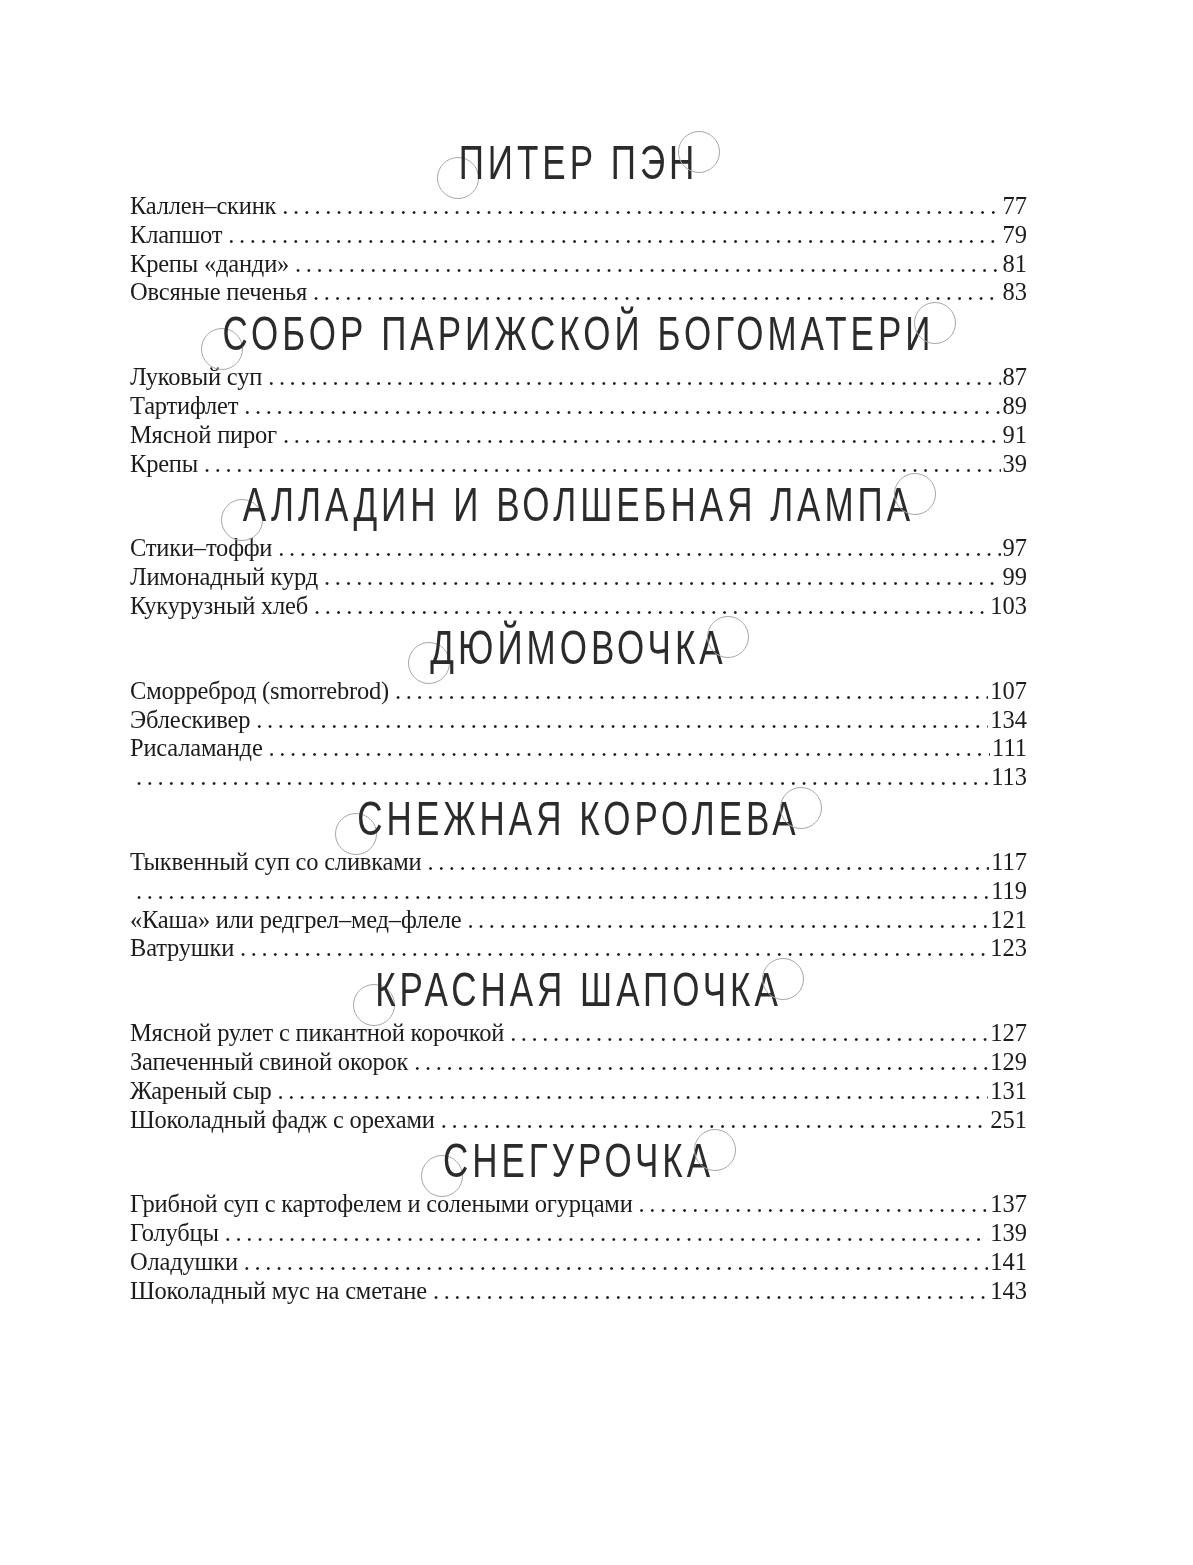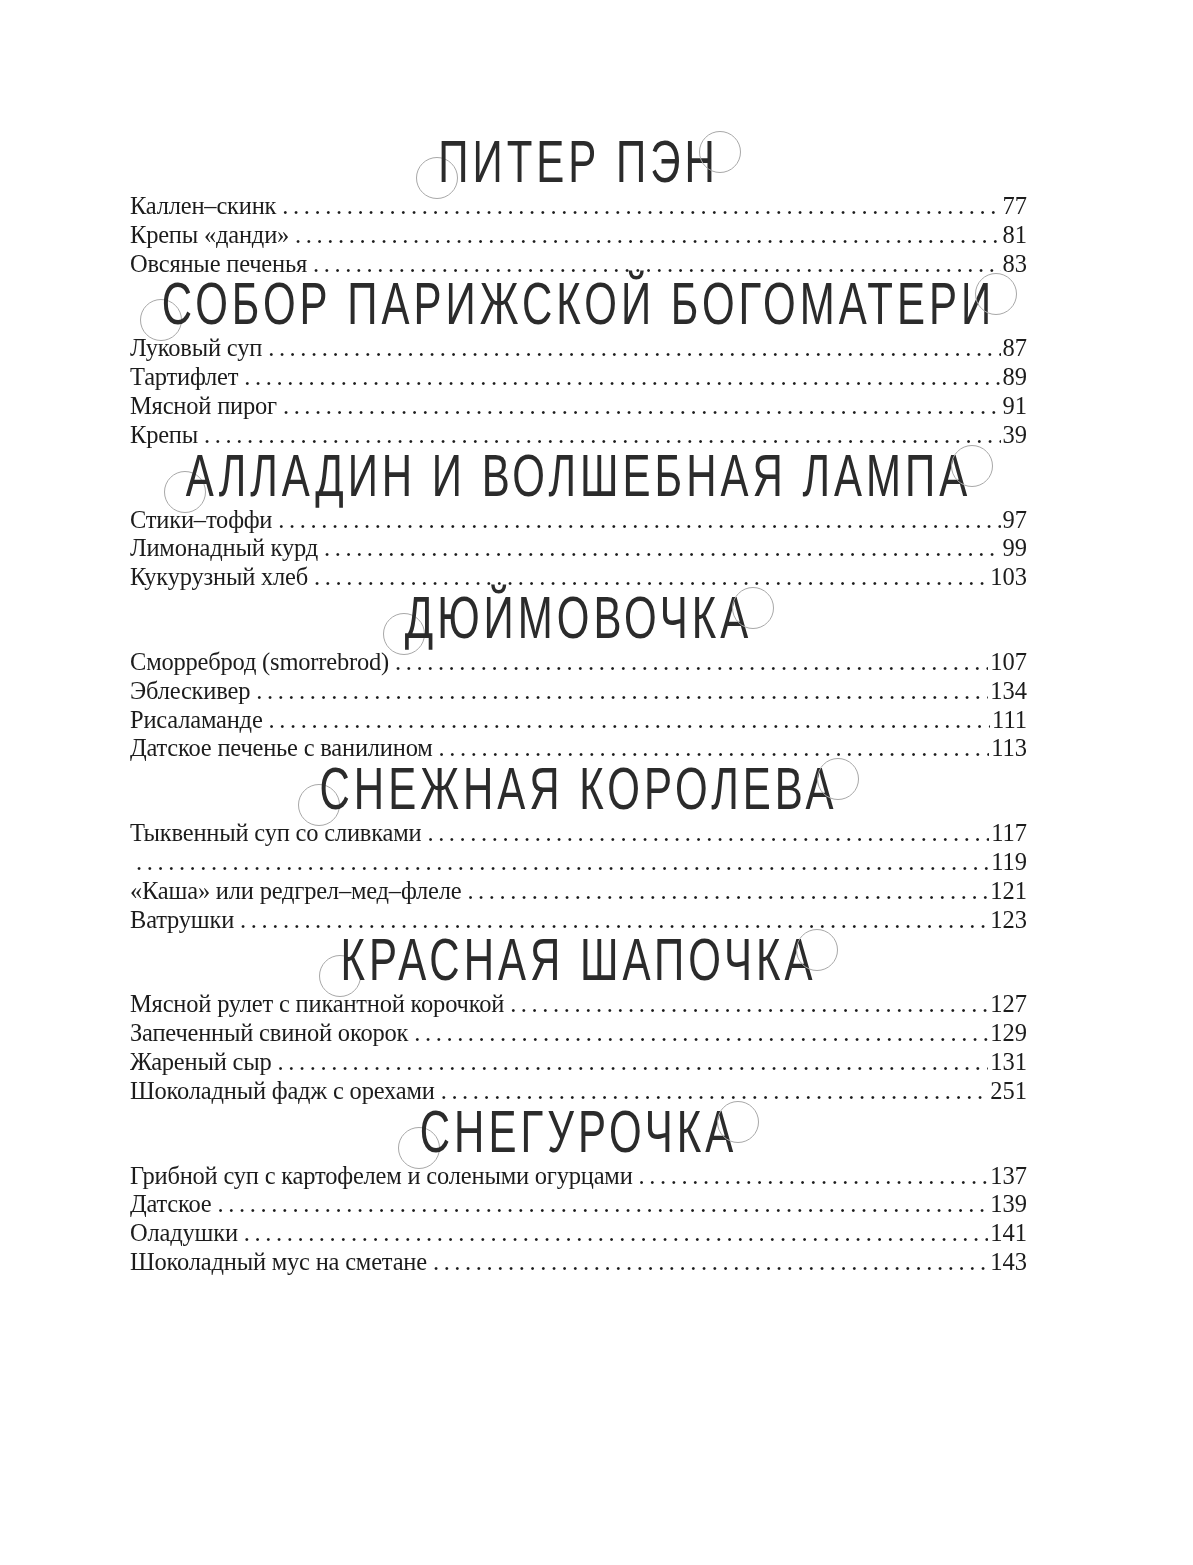--- a/index.html
+++ b/index.html
@@ -32,7 +32,7 @@
     align-items: center;
     font-family: "Liberation Sans", sans-serif;
     font-weight: 400;
-    font-size: 42px;
+    font-size: 35px;
     letter-spacing: 4px;
     color: #2b2b2b;
     white-space: nowrap;

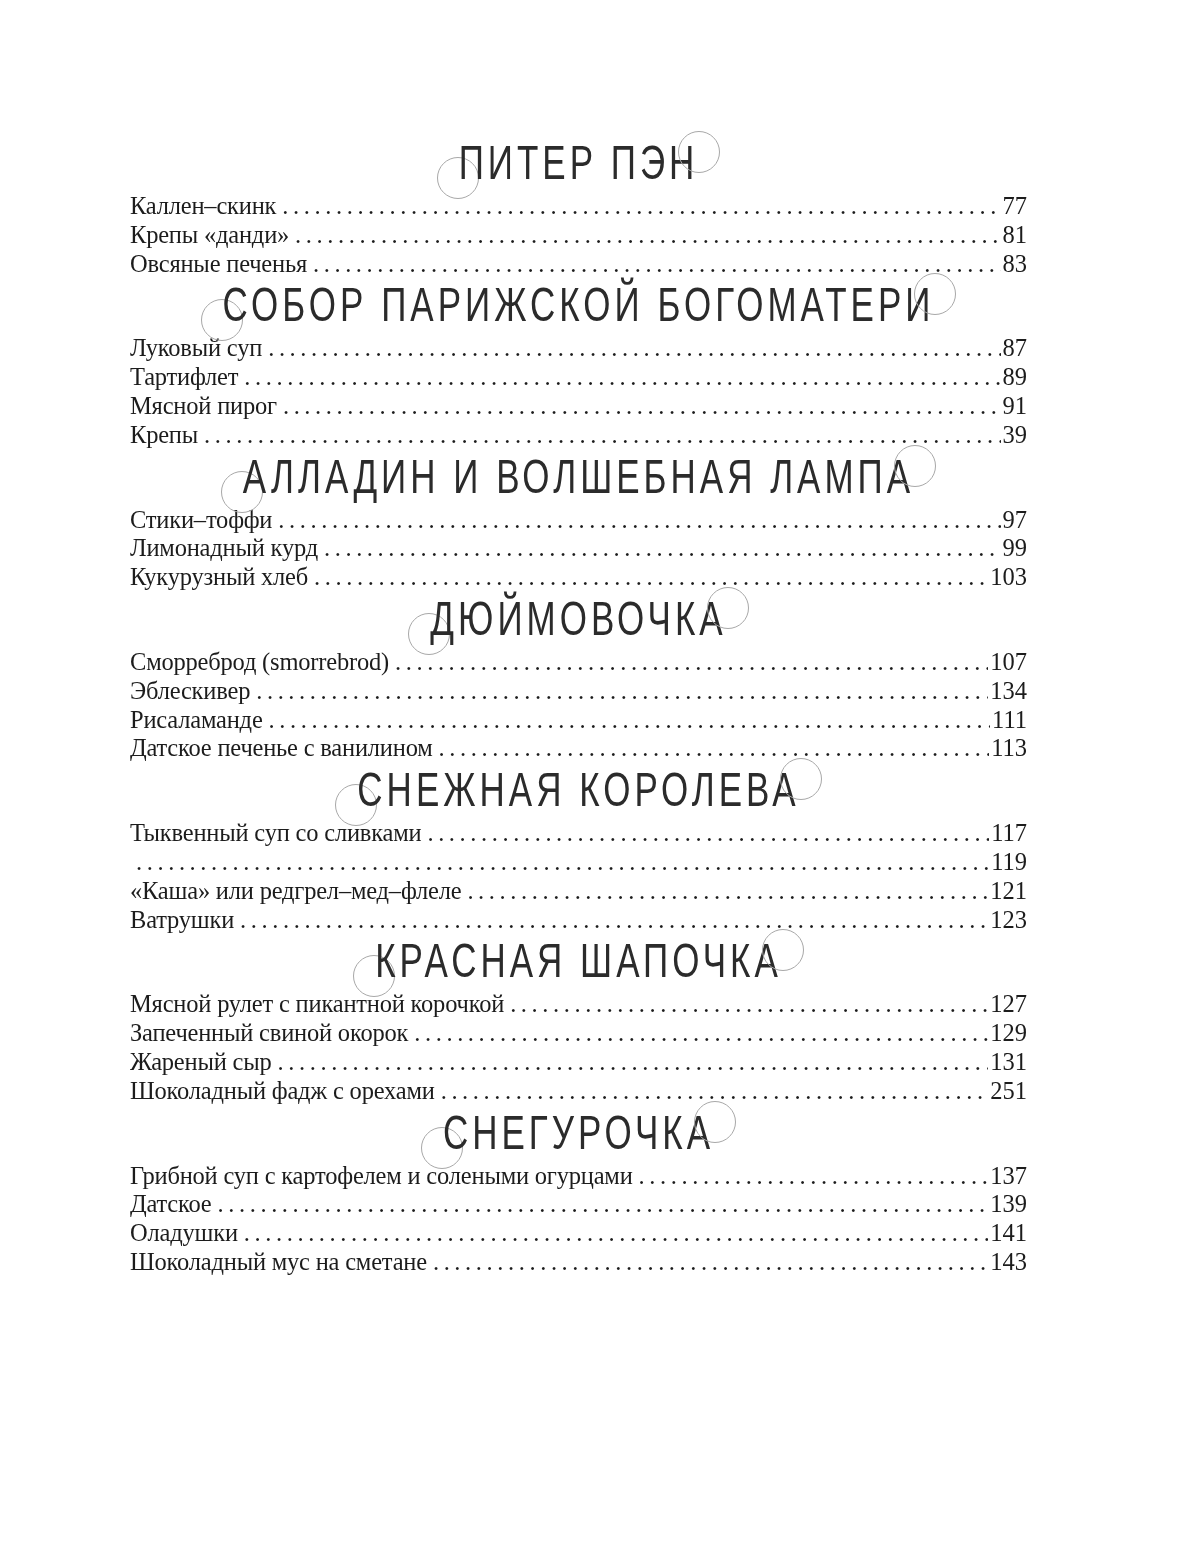--- a/index.html
+++ b/index.html
@@ -101,6 +101,11 @@
     <span class="entry-page">77</span>
   </div>
 
+  <div class="entry">
+    <span class="entry-label">Клапшот</span>
+    <span class="leader"></span>
+    <span class="entry-page">79</span>
+  </div>
 
   <div class="entry">
     <span class="entry-label">Крепы «данди»</span>

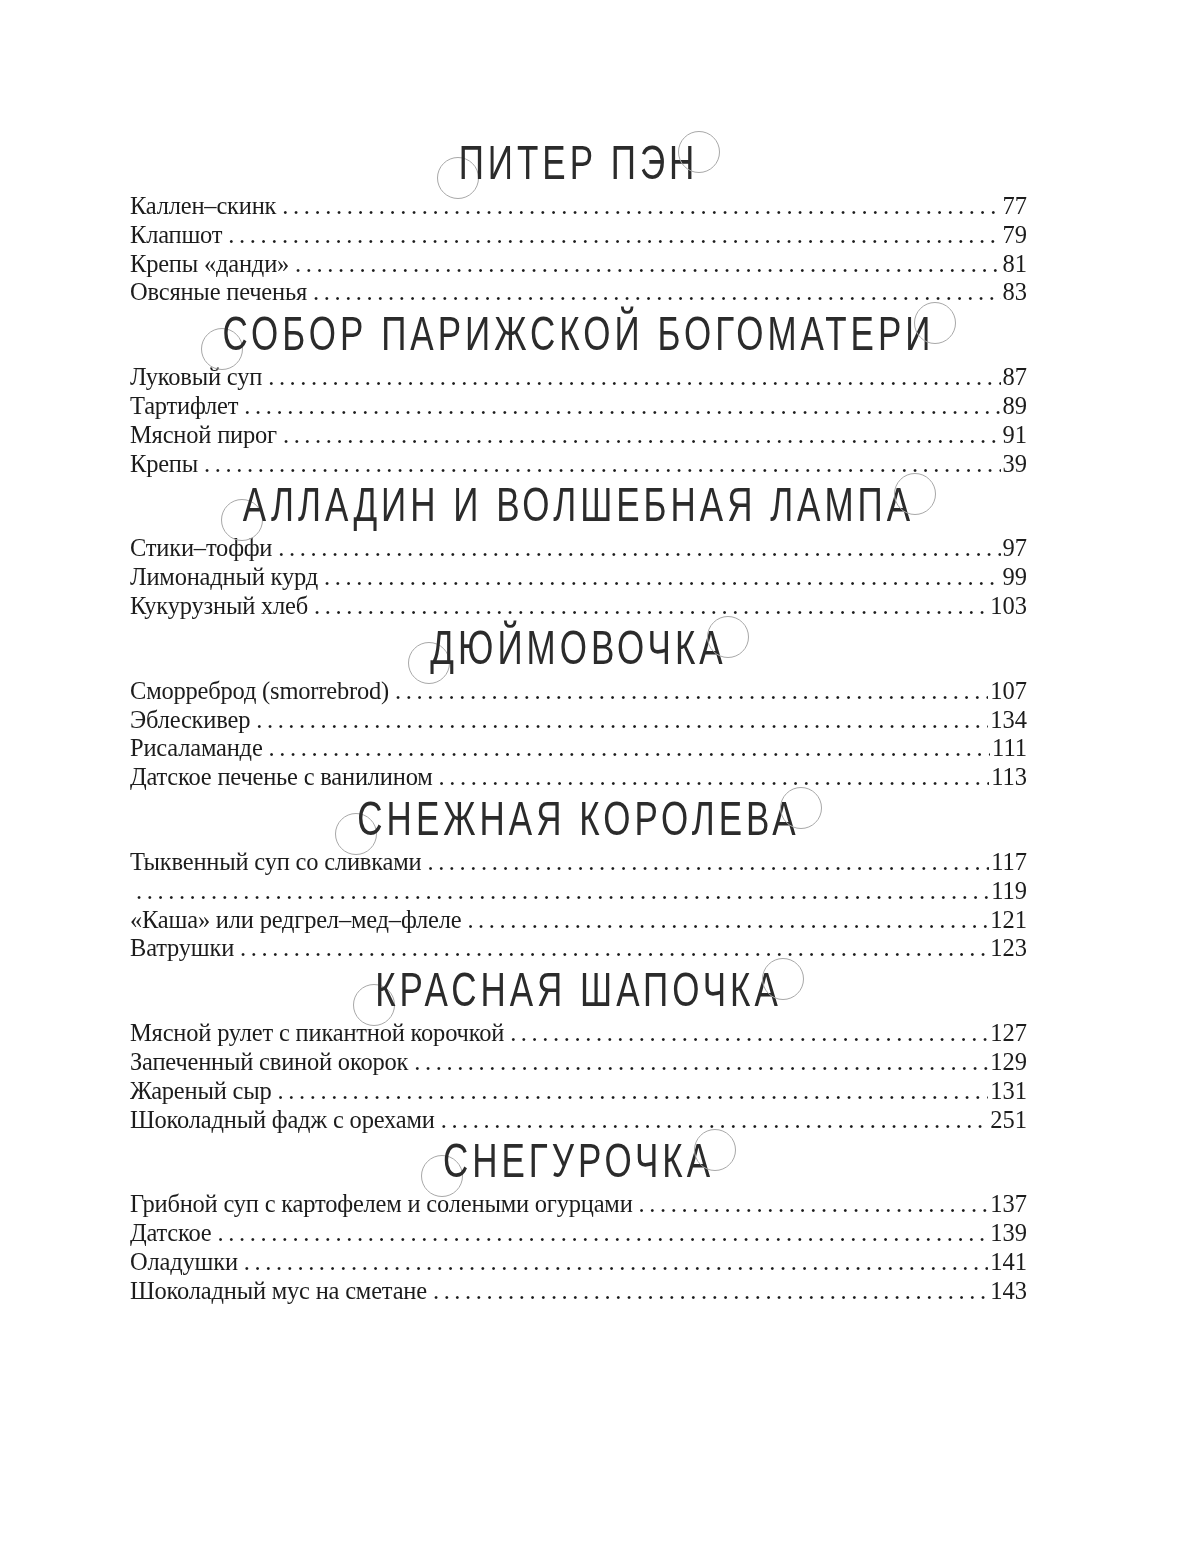--- a/index.html
+++ b/index.html
@@ -208,7 +208,6 @@
   </div>
 
   <div class="entry">
-    <span class="entry-label">Датское печенье с ванилином</span>
     <span class="leader"></span>
     <span class="entry-page">113</span>
   </div>

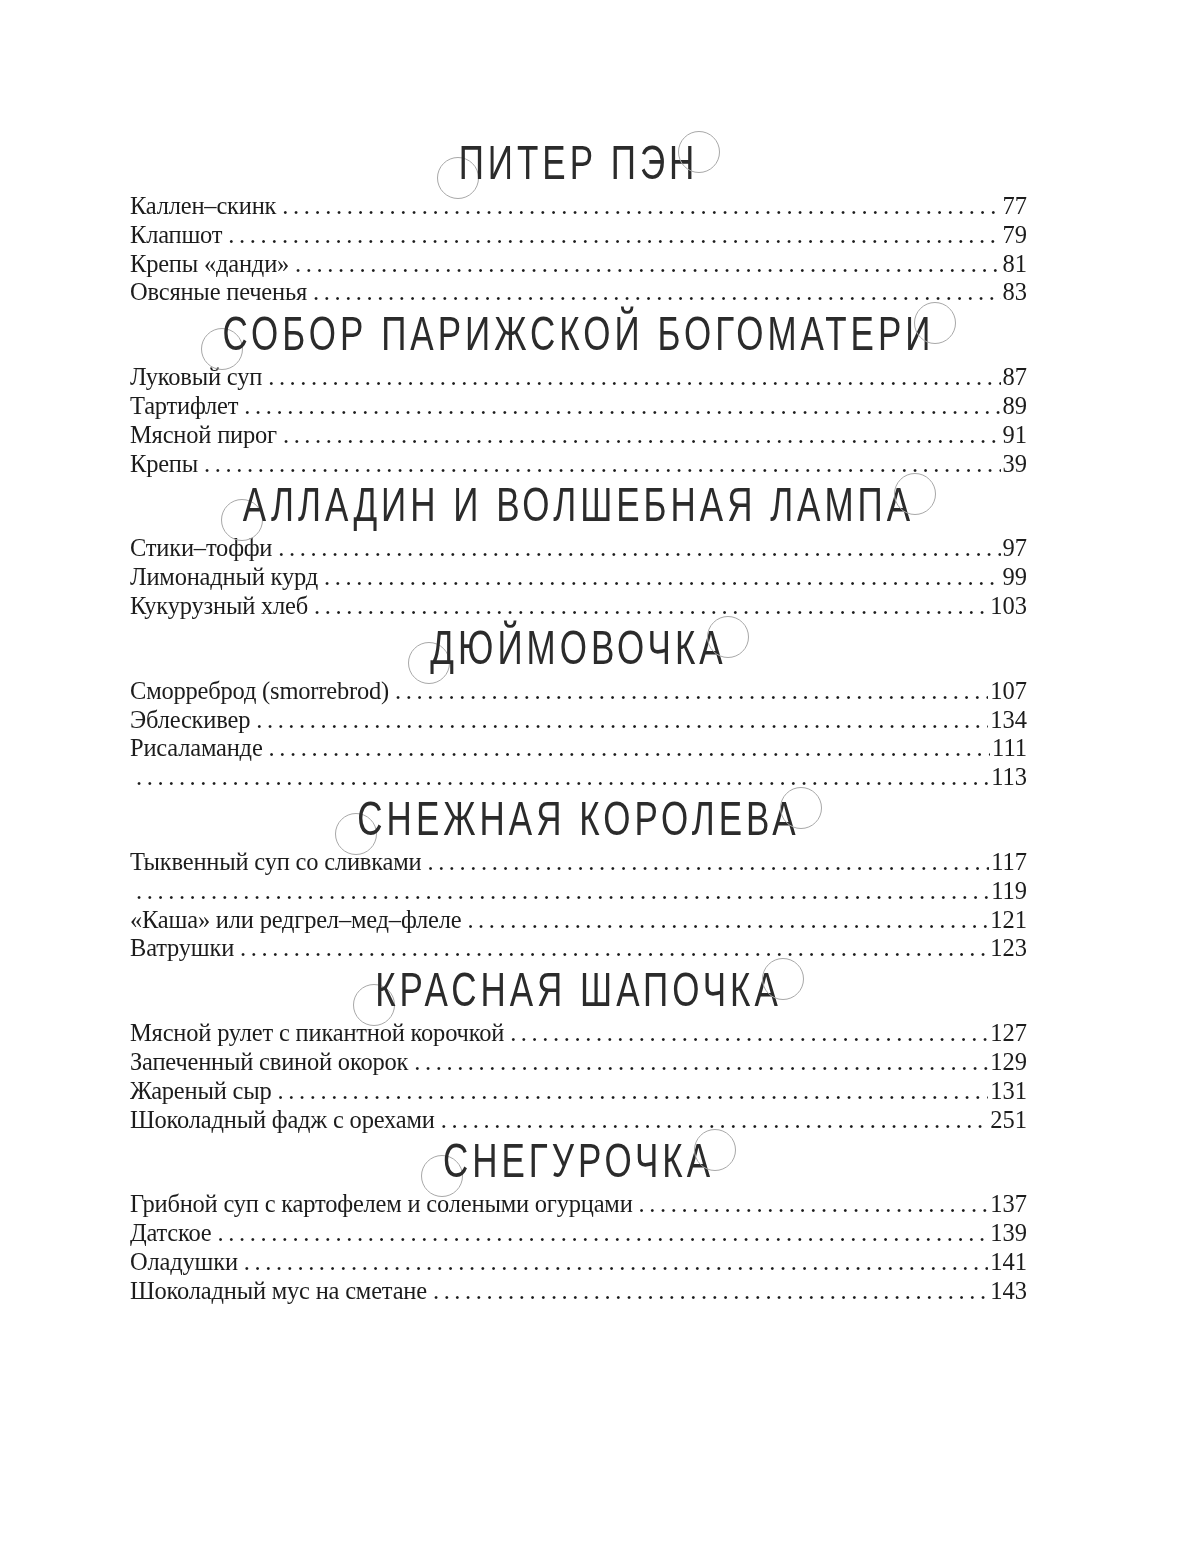--- a/index.html
+++ b/index.html
@@ -293,7 +293,7 @@
   </div>
 
   <div class="entry">
-    <span class="entry-label">Датское</span>
+    <span class="entry-label">Голубцы</span>
     <span class="leader"></span>
     <span class="entry-page">139</span>
   </div>

